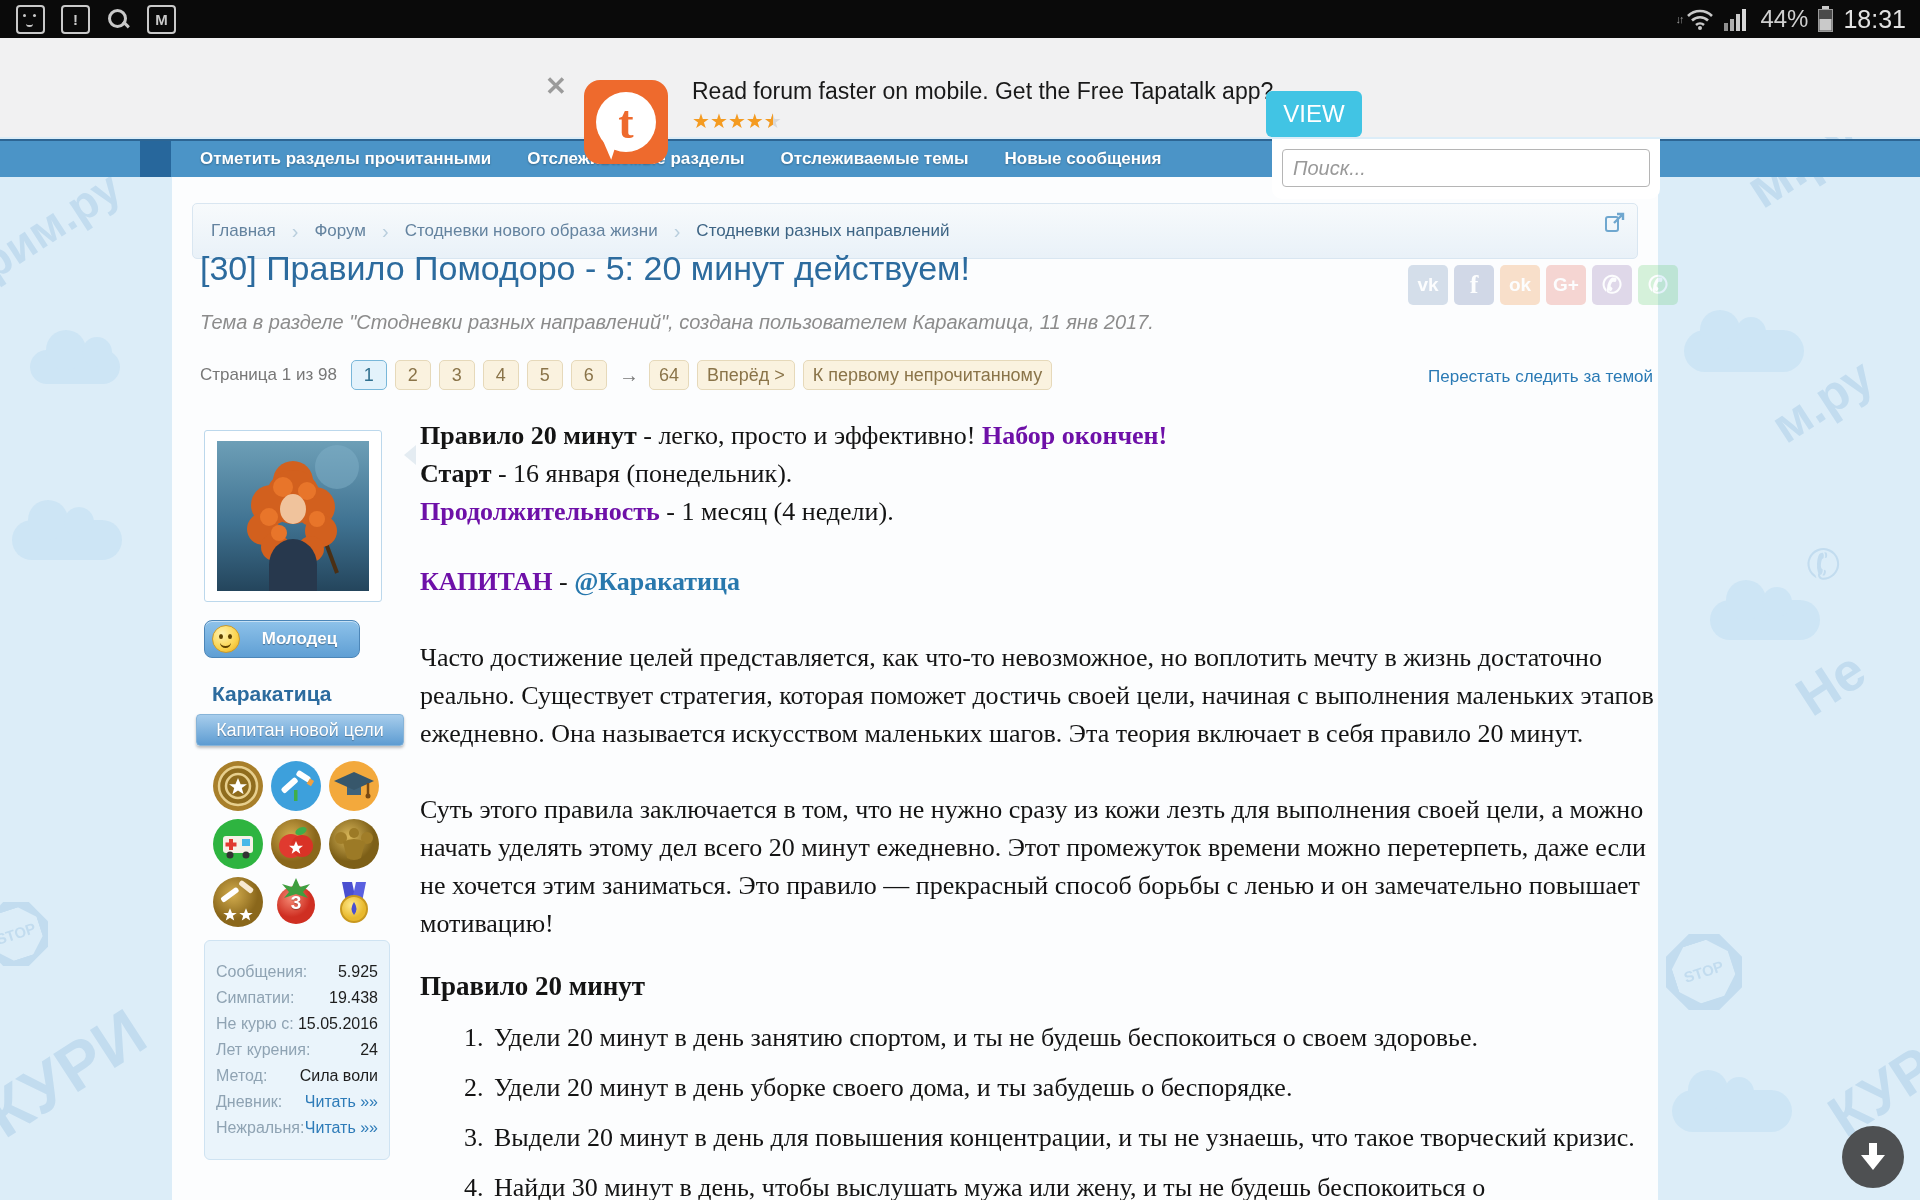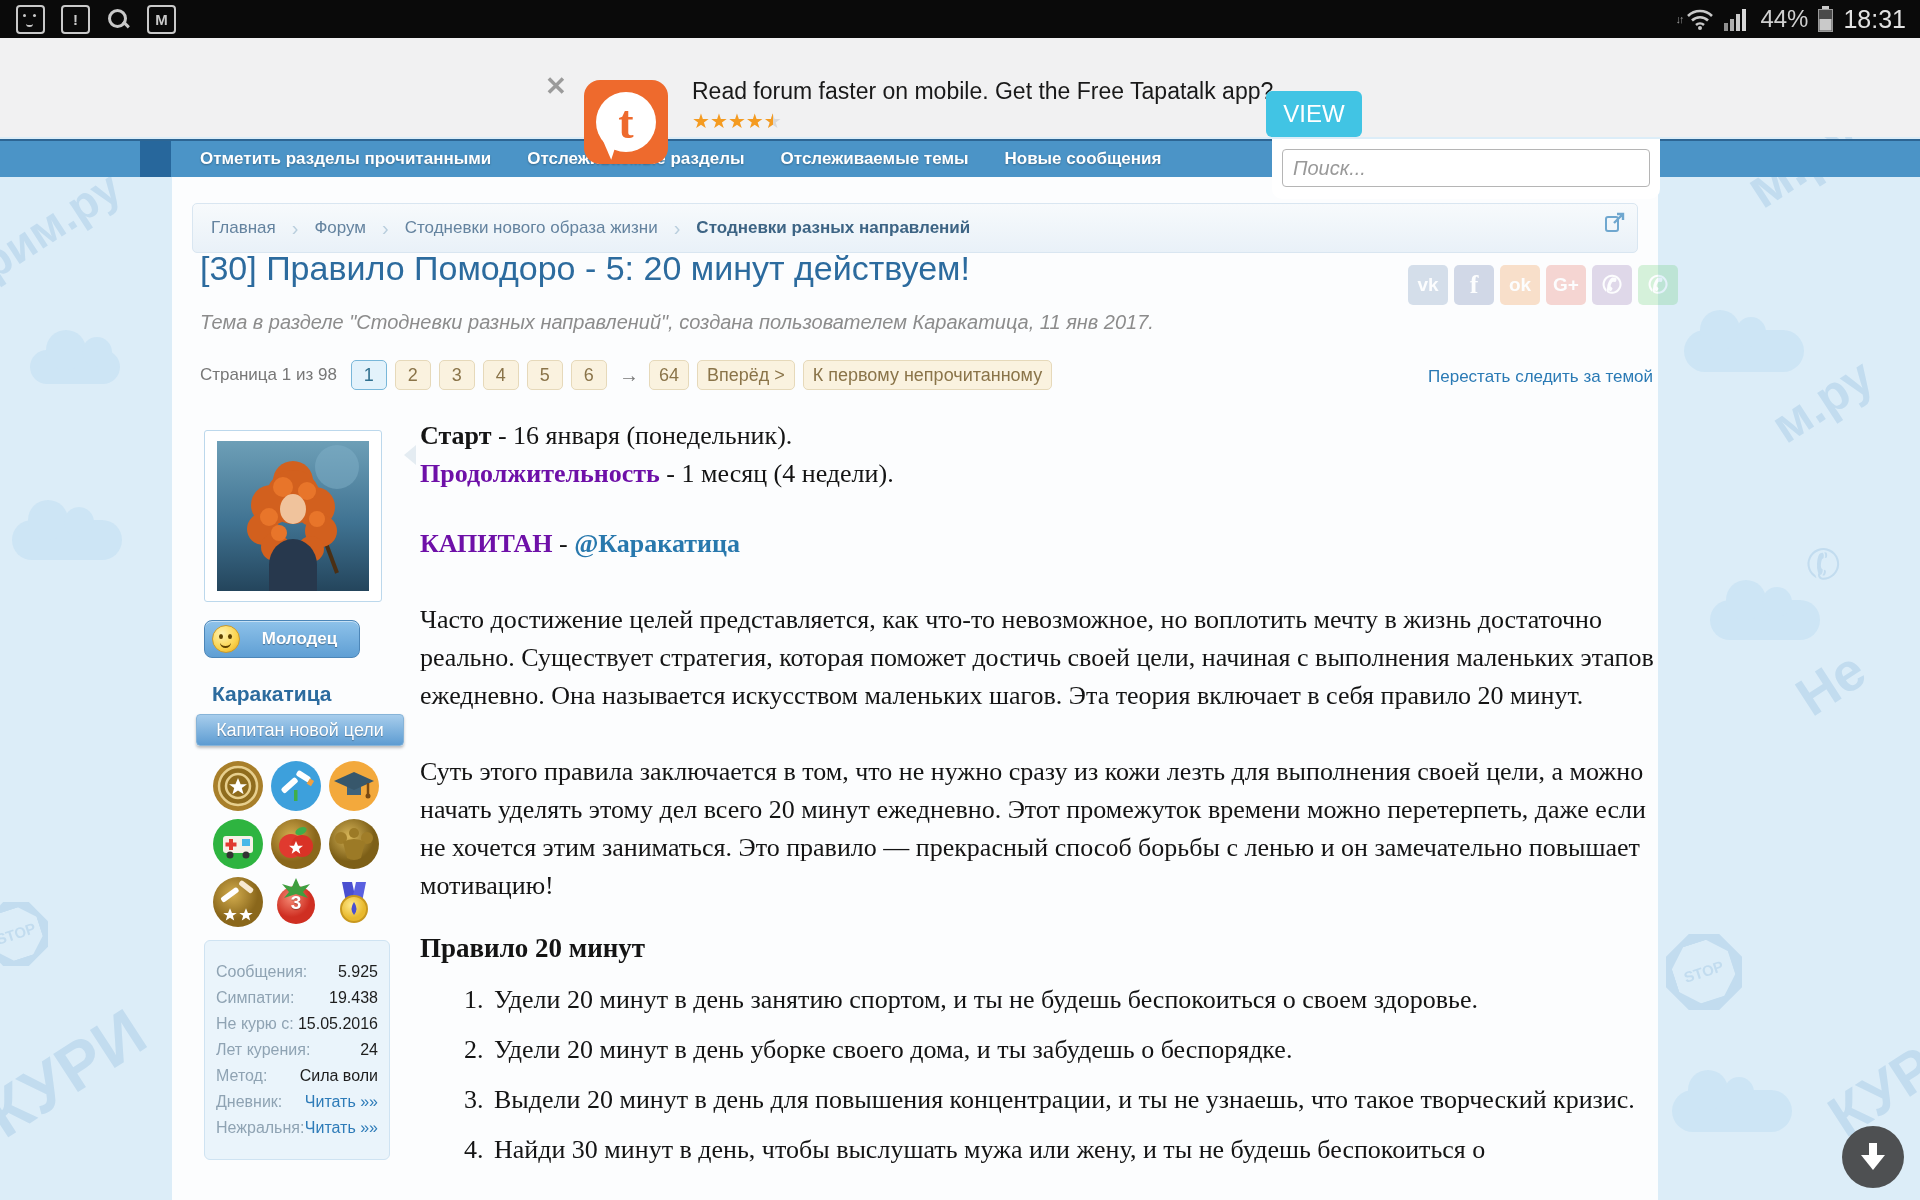--- a/index.html
+++ b/index.html
@@ -73,7 +73,7 @@
   #page{position:absolute;left:172px;top:177px;width:1486px;height:1023px;background:#fcfdfe;z-index:10}
 
   
-  #crumbbar{position:absolute;left:20px;top:26px;width:1446px;height:50px;box-sizing:border-box;
+  #crumbbar{position:absolute;left:20px;top:26px;width:1446px;height:56px;box-sizing:border-box;
             background:linear-gradient(#f7fafc,#e9f1f8);border:1px solid #d9e6f1;border-radius:5px;
             display:flex;align-items:center;padding-left:18px}
   .crumb{font-size:17px;color:#64839f;cursor:pointer;white-space:nowrap}

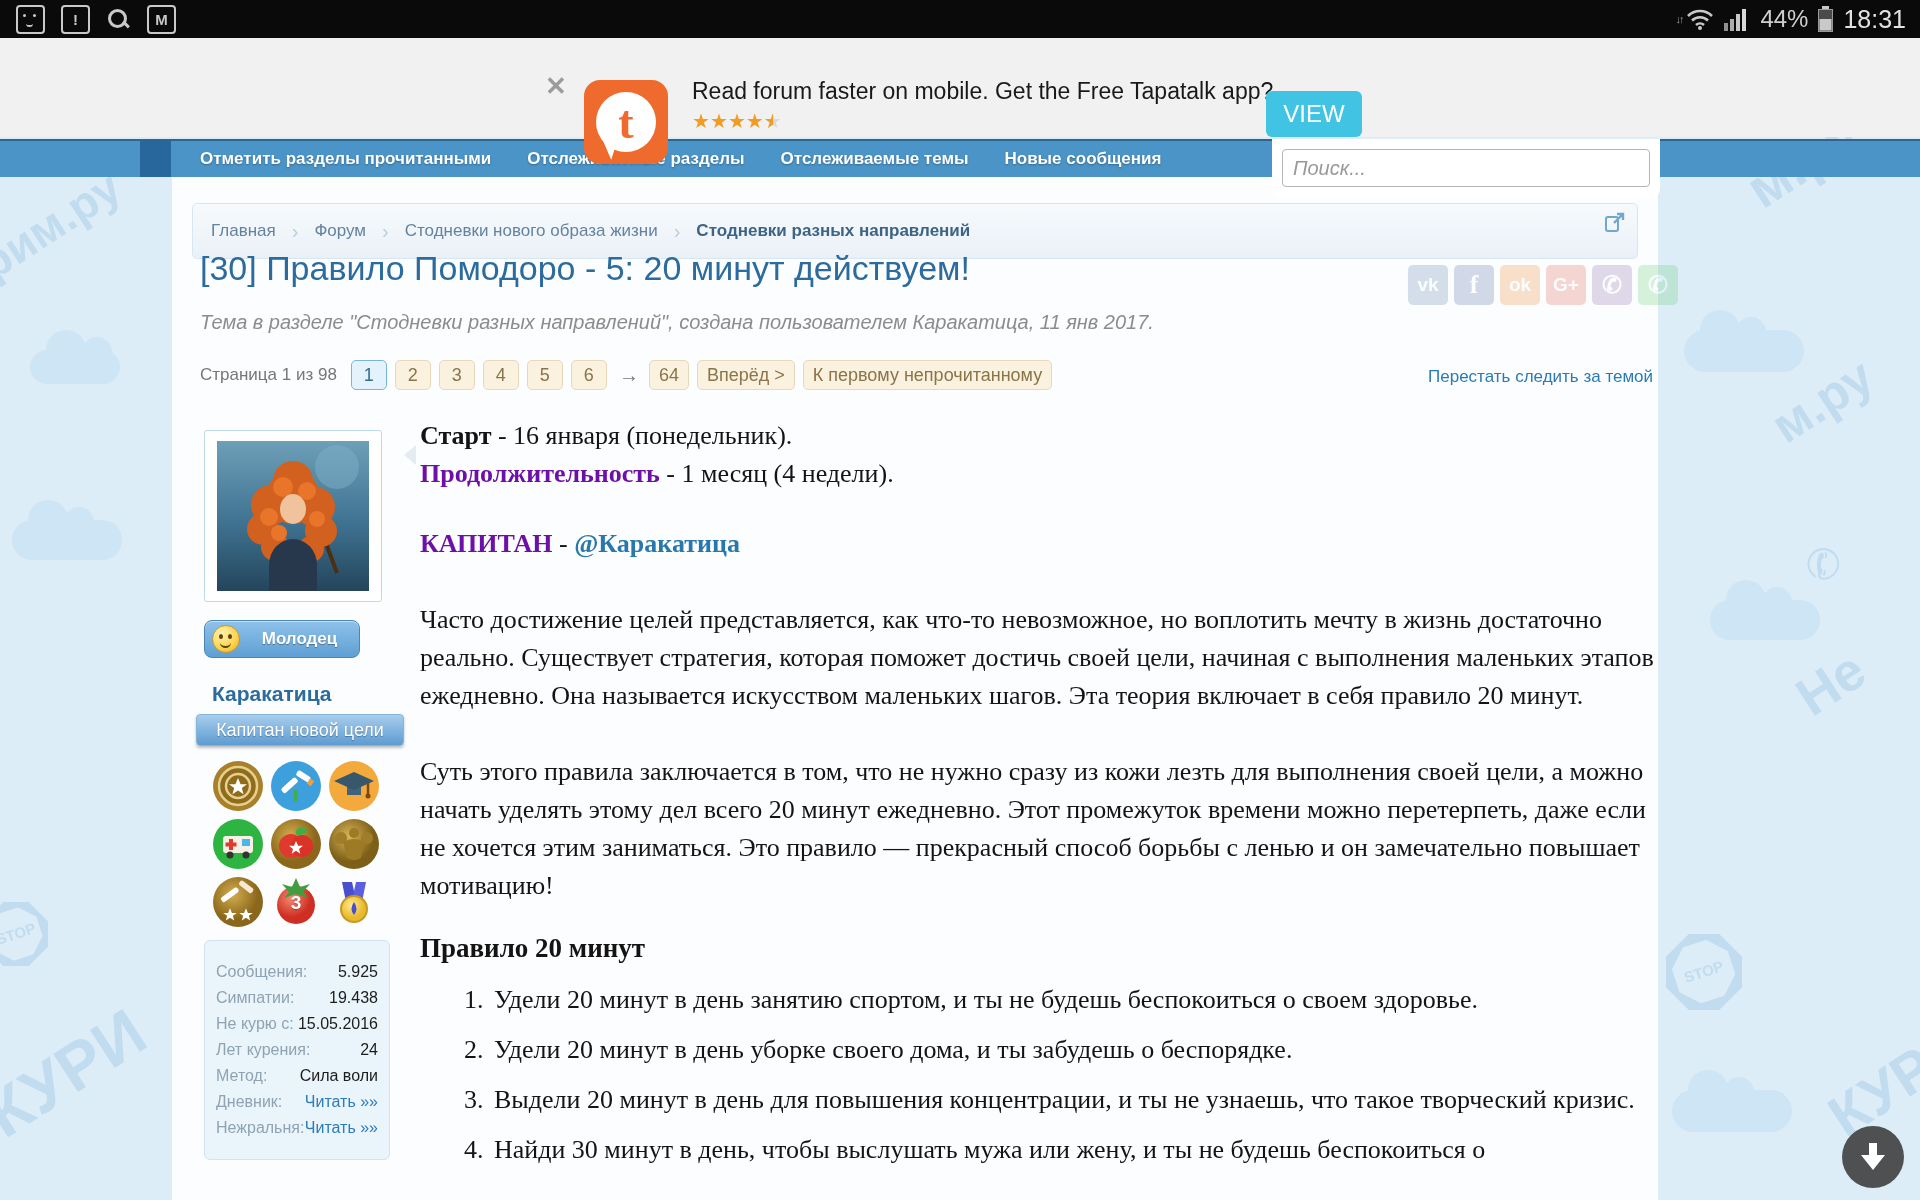--- a/index.html
+++ b/index.html
@@ -77,7 +77,7 @@
             background:linear-gradient(#f7fafc,#e9f1f8);border:1px solid #d9e6f1;border-radius:5px;
             display:flex;align-items:center;padding-left:18px}
   .crumb{font-size:17px;color:#64839f;cursor:pointer;white-space:nowrap}
-  .crumb.last{font-weight:bold;color:#3d6484}
+  .crumb.last{font-weight:normal;color:#3d6484}
   .crumb-sep{color:#b9cedd;font-size:20px;margin:0 16px}
   .share-ic{position:absolute;right:12px;top:8px;width:20px;height:20px;cursor:pointer}
 

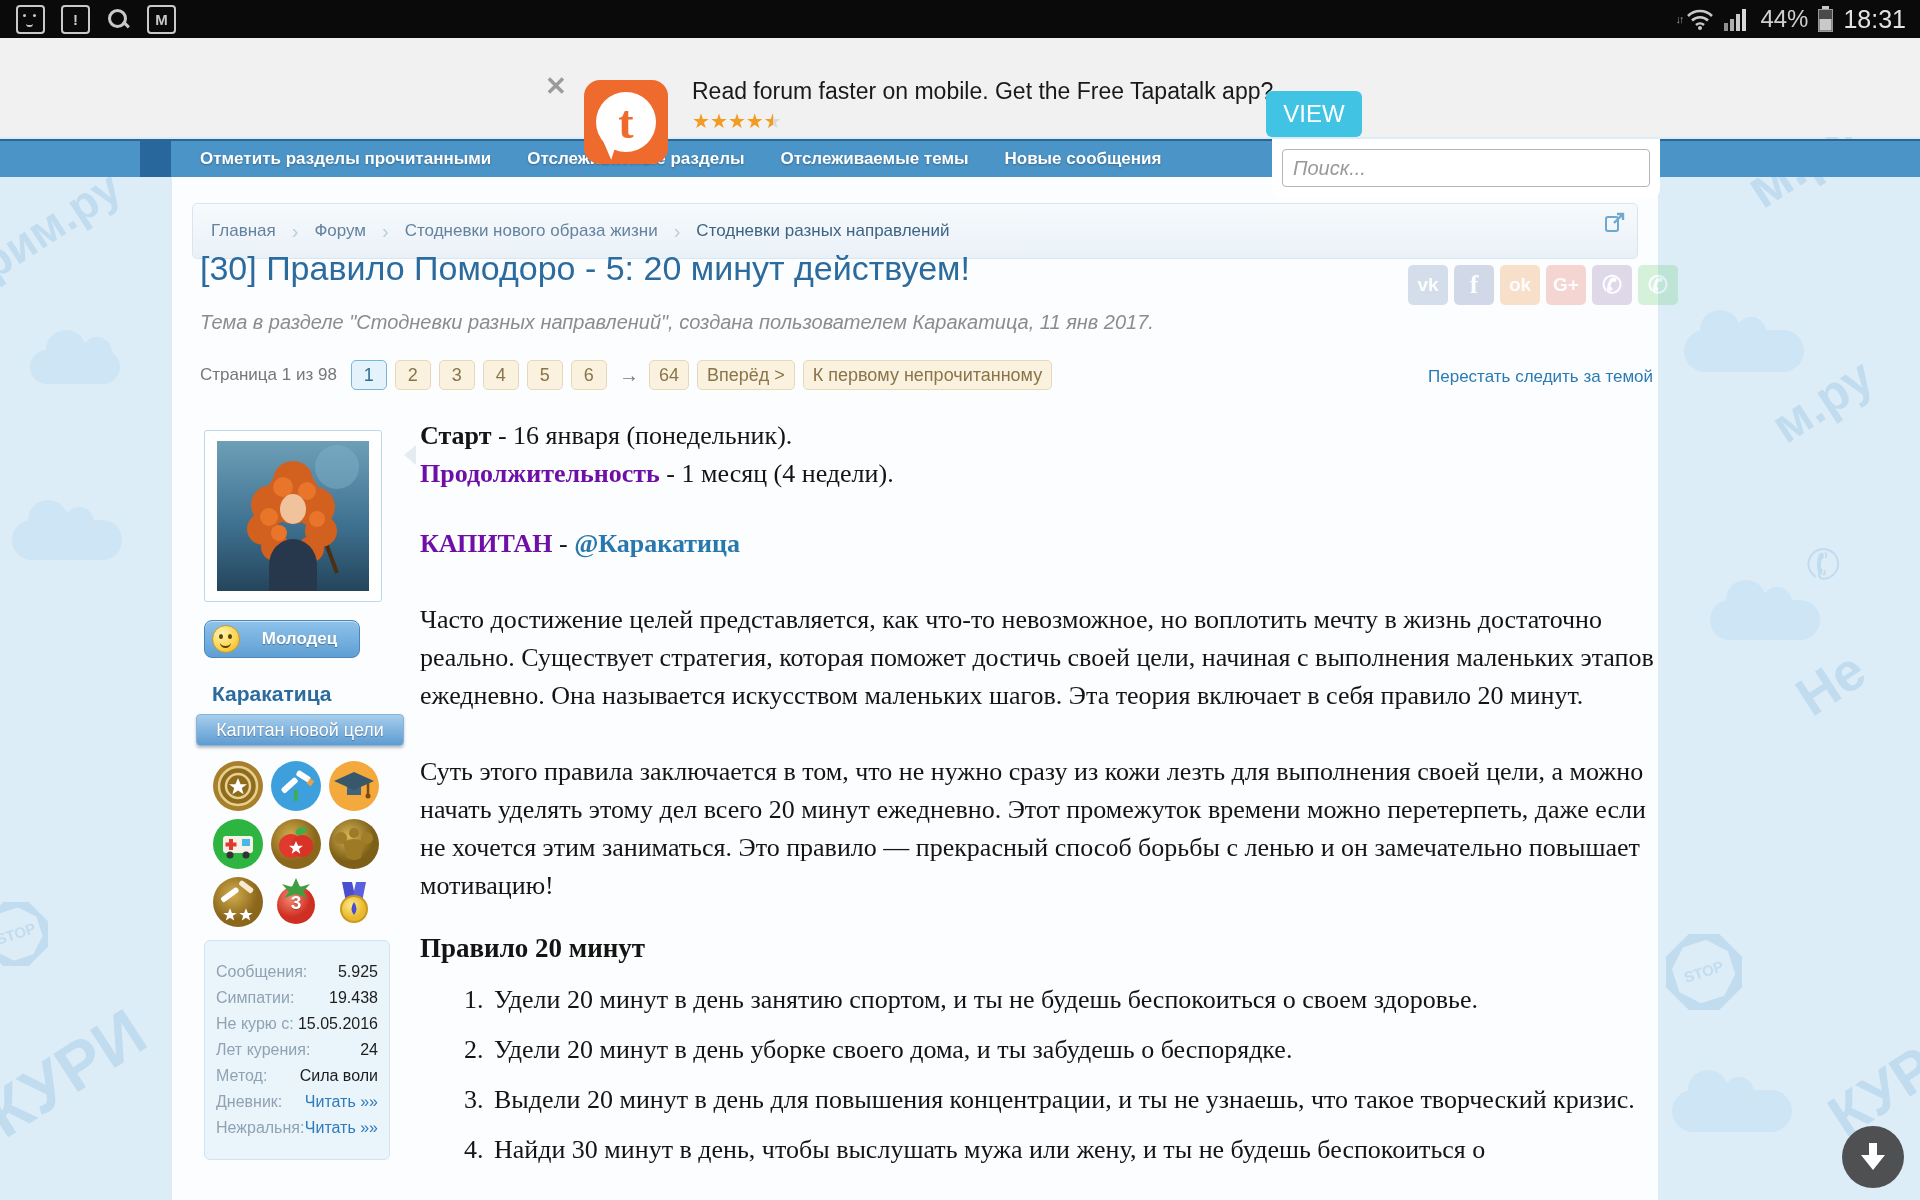--- a/index.html
+++ b/index.html
@@ -470,6 +470,7 @@
 
   <div id="content">
     <div class="lead">
+      <p><span class="b">Правило 20 минут</span><span> - легко, просто и эффективно! </span><span class="purple">Набор окончен!</span></p>
       <p><span class="b">Старт</span><span> - 16 января (понедельник).</span></p>
       <p><span class="purple">Продолжительность</span><span> - 1 месяц (4 недели).</span></p>
     </div>

